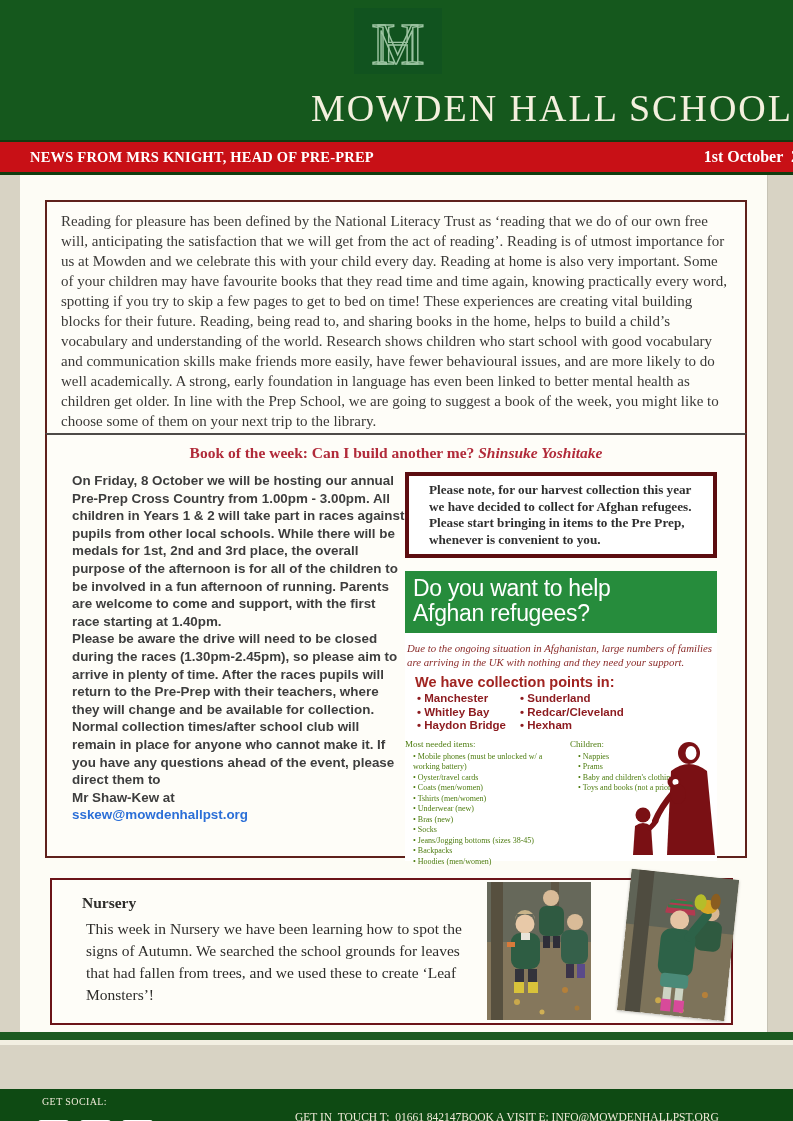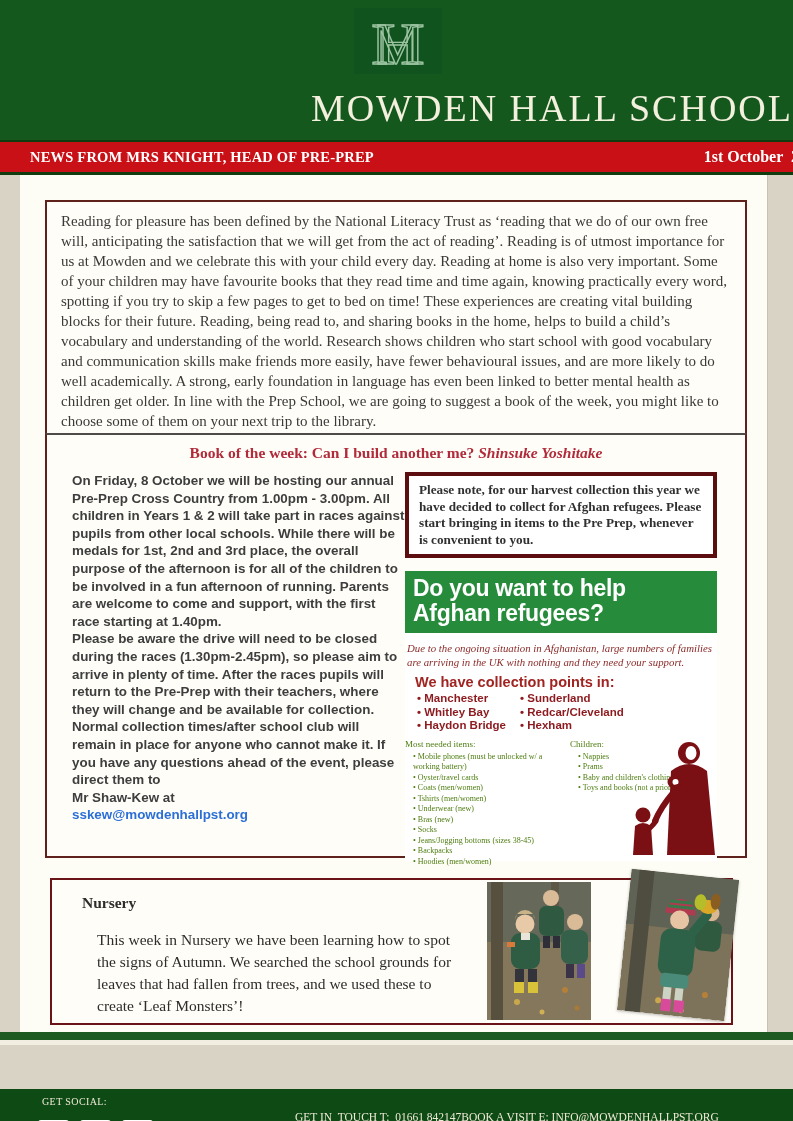--- a/index.html
+++ b/index.html
@@ -36,7 +36,7 @@
   .email{color:#2b6fd7;text-decoration:none;font-family:"Liberation Sans",sans-serif;
         font-weight:bold;font-size:13.4px;}
   .right-col{width:312px;}
-  .harvest{border:4px solid #5c0d10;padding:6px 10px;font-weight:bold;font-size:13.2px;
+  .harvest{border:4px solid #5c0d10;padding:6px 20px;font-weight:bold;font-size:13.2px;
         line-height:16.6px;color:#303030;background:#fff;}
   
   .poster{margin-top:13px;background:#fff;position:relative;height:290px;}

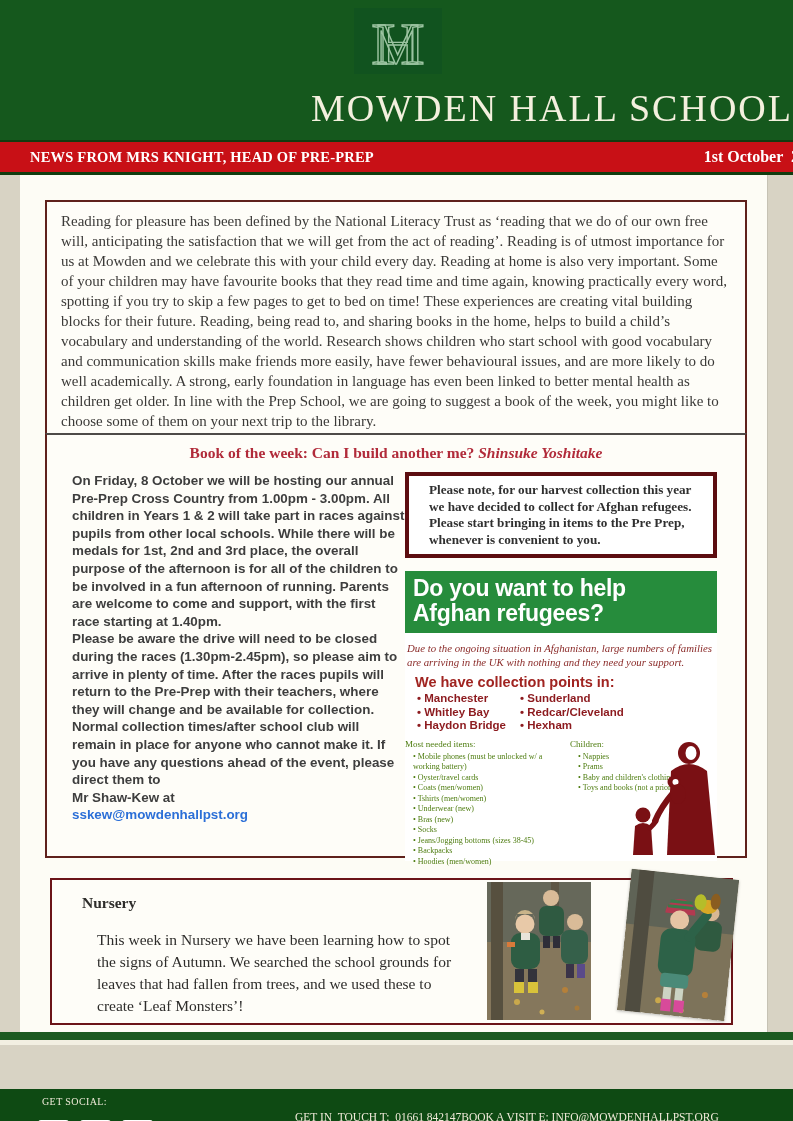--- a/index.html
+++ b/index.html
@@ -41,7 +41,7 @@
   
   .poster{margin-top:13px;background:#fff;position:relative;height:290px;}
   .poster-head{background:#268c3c;color:#fff;padding:5px 8px 7px;
-        font-family:"Liberation Sans",sans-serif;font-weight:bold;font-size:23px;
+        font-family:"Liberation Sans",sans-serif;font-weight:normal;font-size:23px;
         line-height:25px;letter-spacing:-.3px;}
   .poster-intro{margin:8px 2px 5px;font-style:italic;font-size:10.8px;line-height:14px;
         color:#8a2a28;}

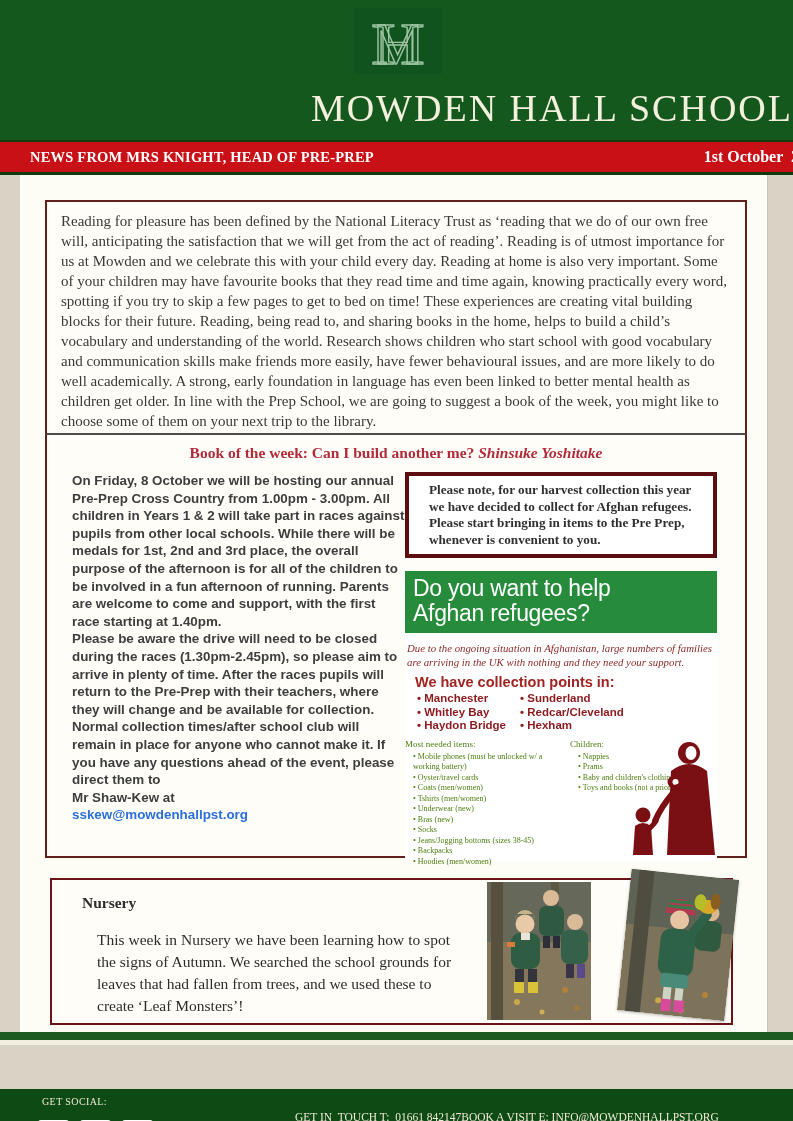--- a/index.html
+++ b/index.html
@@ -64,7 +64,7 @@
   .nursery-text{position:absolute;left:30px;top:12px;width:392px;font-size:15.5px;
         line-height:22px;color:#2e2d2b;}
   .n-title{font-weight:bold;}
-  .nursery-text p{margin:15px;}
+  .nursery-text p{margin:4px;}
   .n-author{font-style:italic;}
   .photo{position:absolute;overflow:hidden;}
   .photo1{left:487px;top:882px;width:104px;height:138px;}

